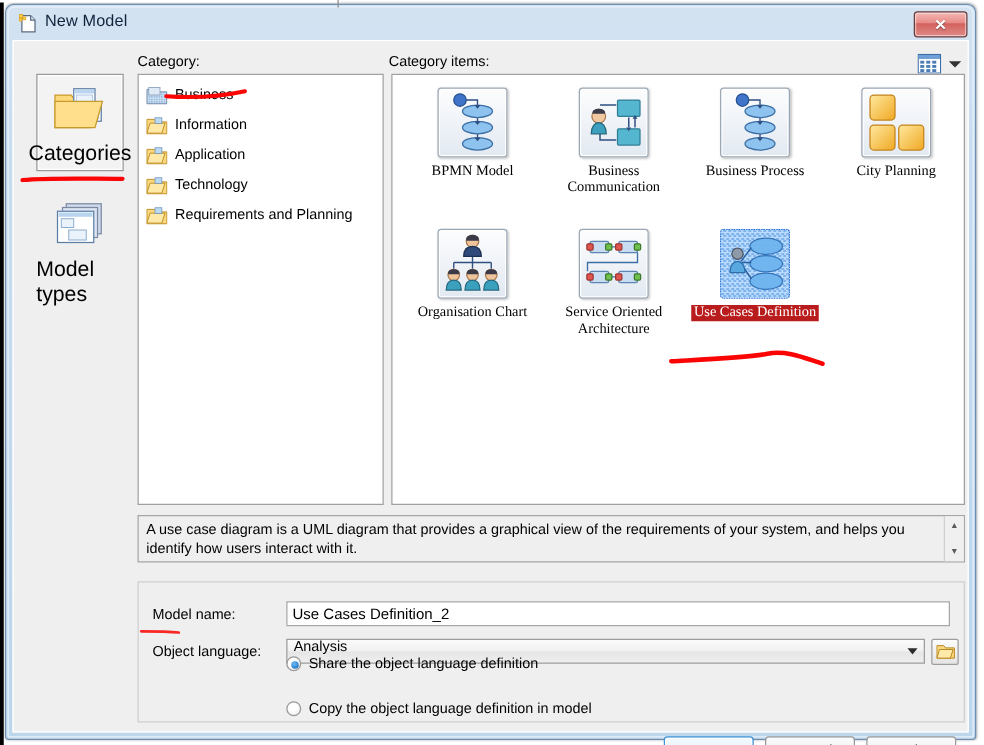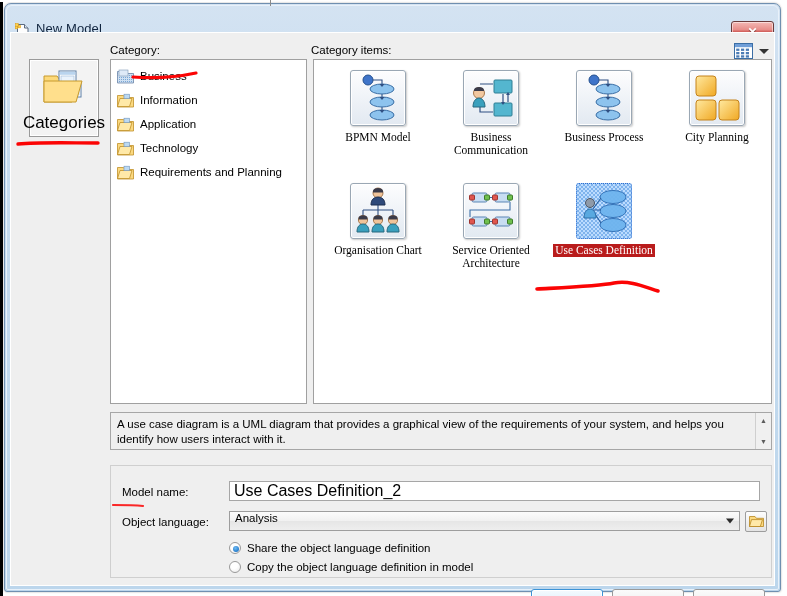--- a/index.html
+++ b/index.html
@@ -19,7 +19,7 @@
     border:1px solid #e8f1fa;border-radius:6px 6px 2px 2px;pointer-events:none;
   }
   .titlebar{
-    position:absolute;left:0;top:12px;width:100%;height:20px;
+    position:absolute;left:0;top:0;width:100%;height:20px;
     border-radius:6px 6px 0 0;
   }
   .title-icon{

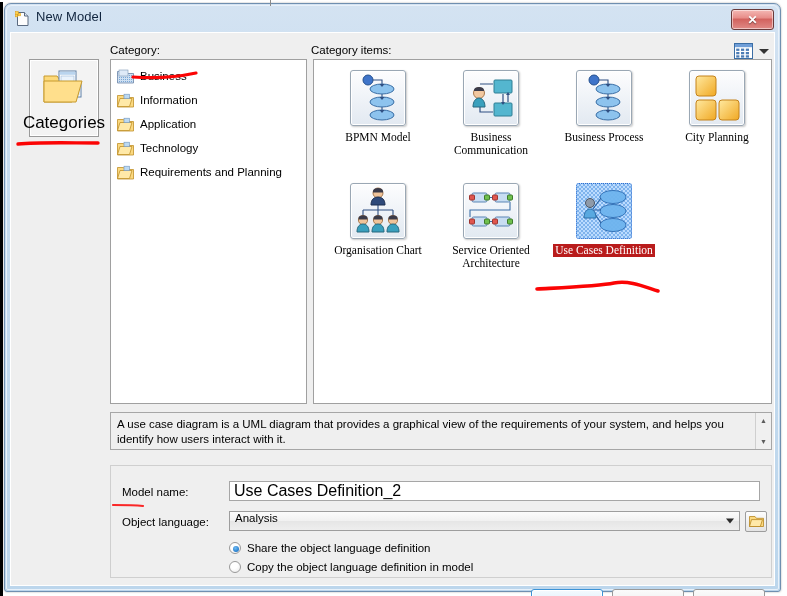--- a/index.html
+++ b/index.html
@@ -242,6 +242,19 @@
         <span class="rlabel">Categories</span>
       </div>
 
+      <div class="rail-btn" style="left:18px;top:120px;">
+        <span class="ricon">
+          <svg width="44" height="40" viewBox="0 0 44 40">
+            <rect x="11" y="2" width="28" height="24" fill="#cfd9ea" stroke="#7b8aa5"></rect>
+            <rect x="8" y="5" width="28" height="24" fill="#dde5f2" stroke="#7b8aa5"></rect>
+            <rect x="4" y="8" width="29" height="25" fill="#ffffff" stroke="#5d7fa6"></rect>
+            <rect x="5" y="9" width="27" height="3.4" fill="#b9d4ee"></rect>
+            <rect x="7" y="14" width="10" height="7" fill="#eaf3fc" stroke="#7fa3c8" stroke-width=".7"></rect>
+            <rect x="13" y="23" width="14" height="8" fill="#eaf3fc" stroke="#7fa3c8" stroke-width=".7"></rect>
+          </svg>
+        </span>
+        <span class="rlabel">Model types</span>
+      </div>
 
       <div class="panel" style="left:99px;top:26px;width:197px;height:345px;">
         <div style="padding-top:4px;">

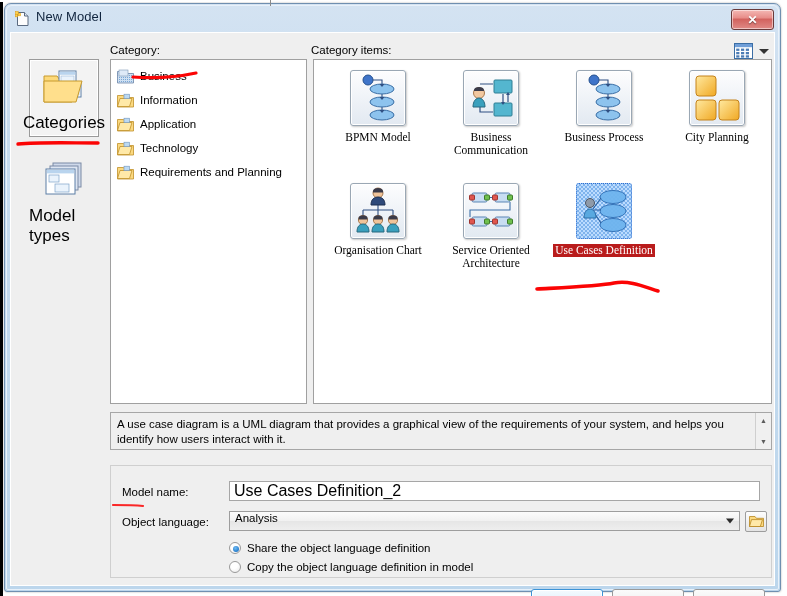--- a/index.html
+++ b/index.html
@@ -121,7 +121,7 @@
   }
   .textfield{
     position:absolute;background:#ffffff;border:1px solid #a6a6a6;box-sizing:border-box;
-    font-size:16px;color:#000;padding:2px 4px;display:flex;align-items:center;
+    font-size:12px;color:#000;padding:2px 4px;display:flex;align-items:center;
   }
   .combo{
     position:absolute;box-sizing:border-box;border:1px solid #9d9d9d;

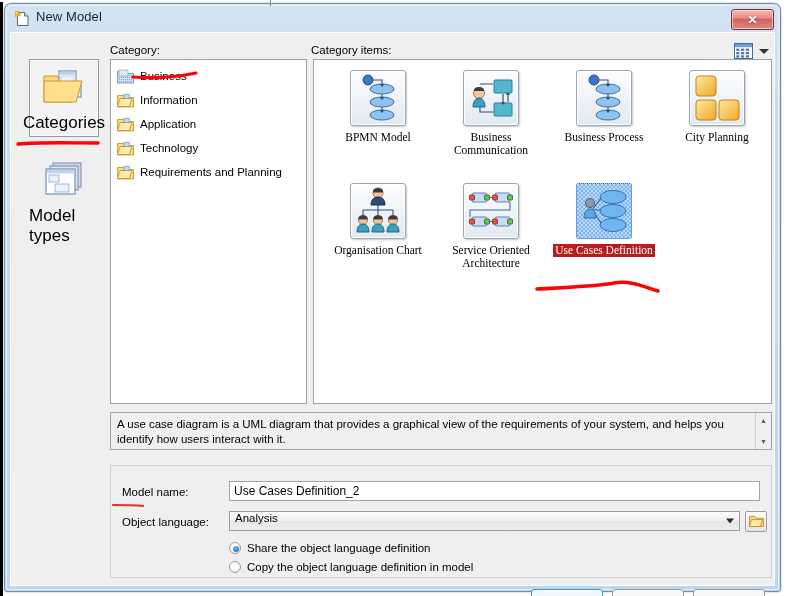--- a/index.html
+++ b/index.html
@@ -523,7 +523,7 @@
         </span>
       </div>
 
-      <div class="radio-row" style="left:218px;top:509px;align-items:center;">
+      <div class="radio-row" style="left:218px;top:492px;align-items:center;">
         <span class="radio on"></span>
         <span class="rtxt">Share the object language definition</span>
       </div>

